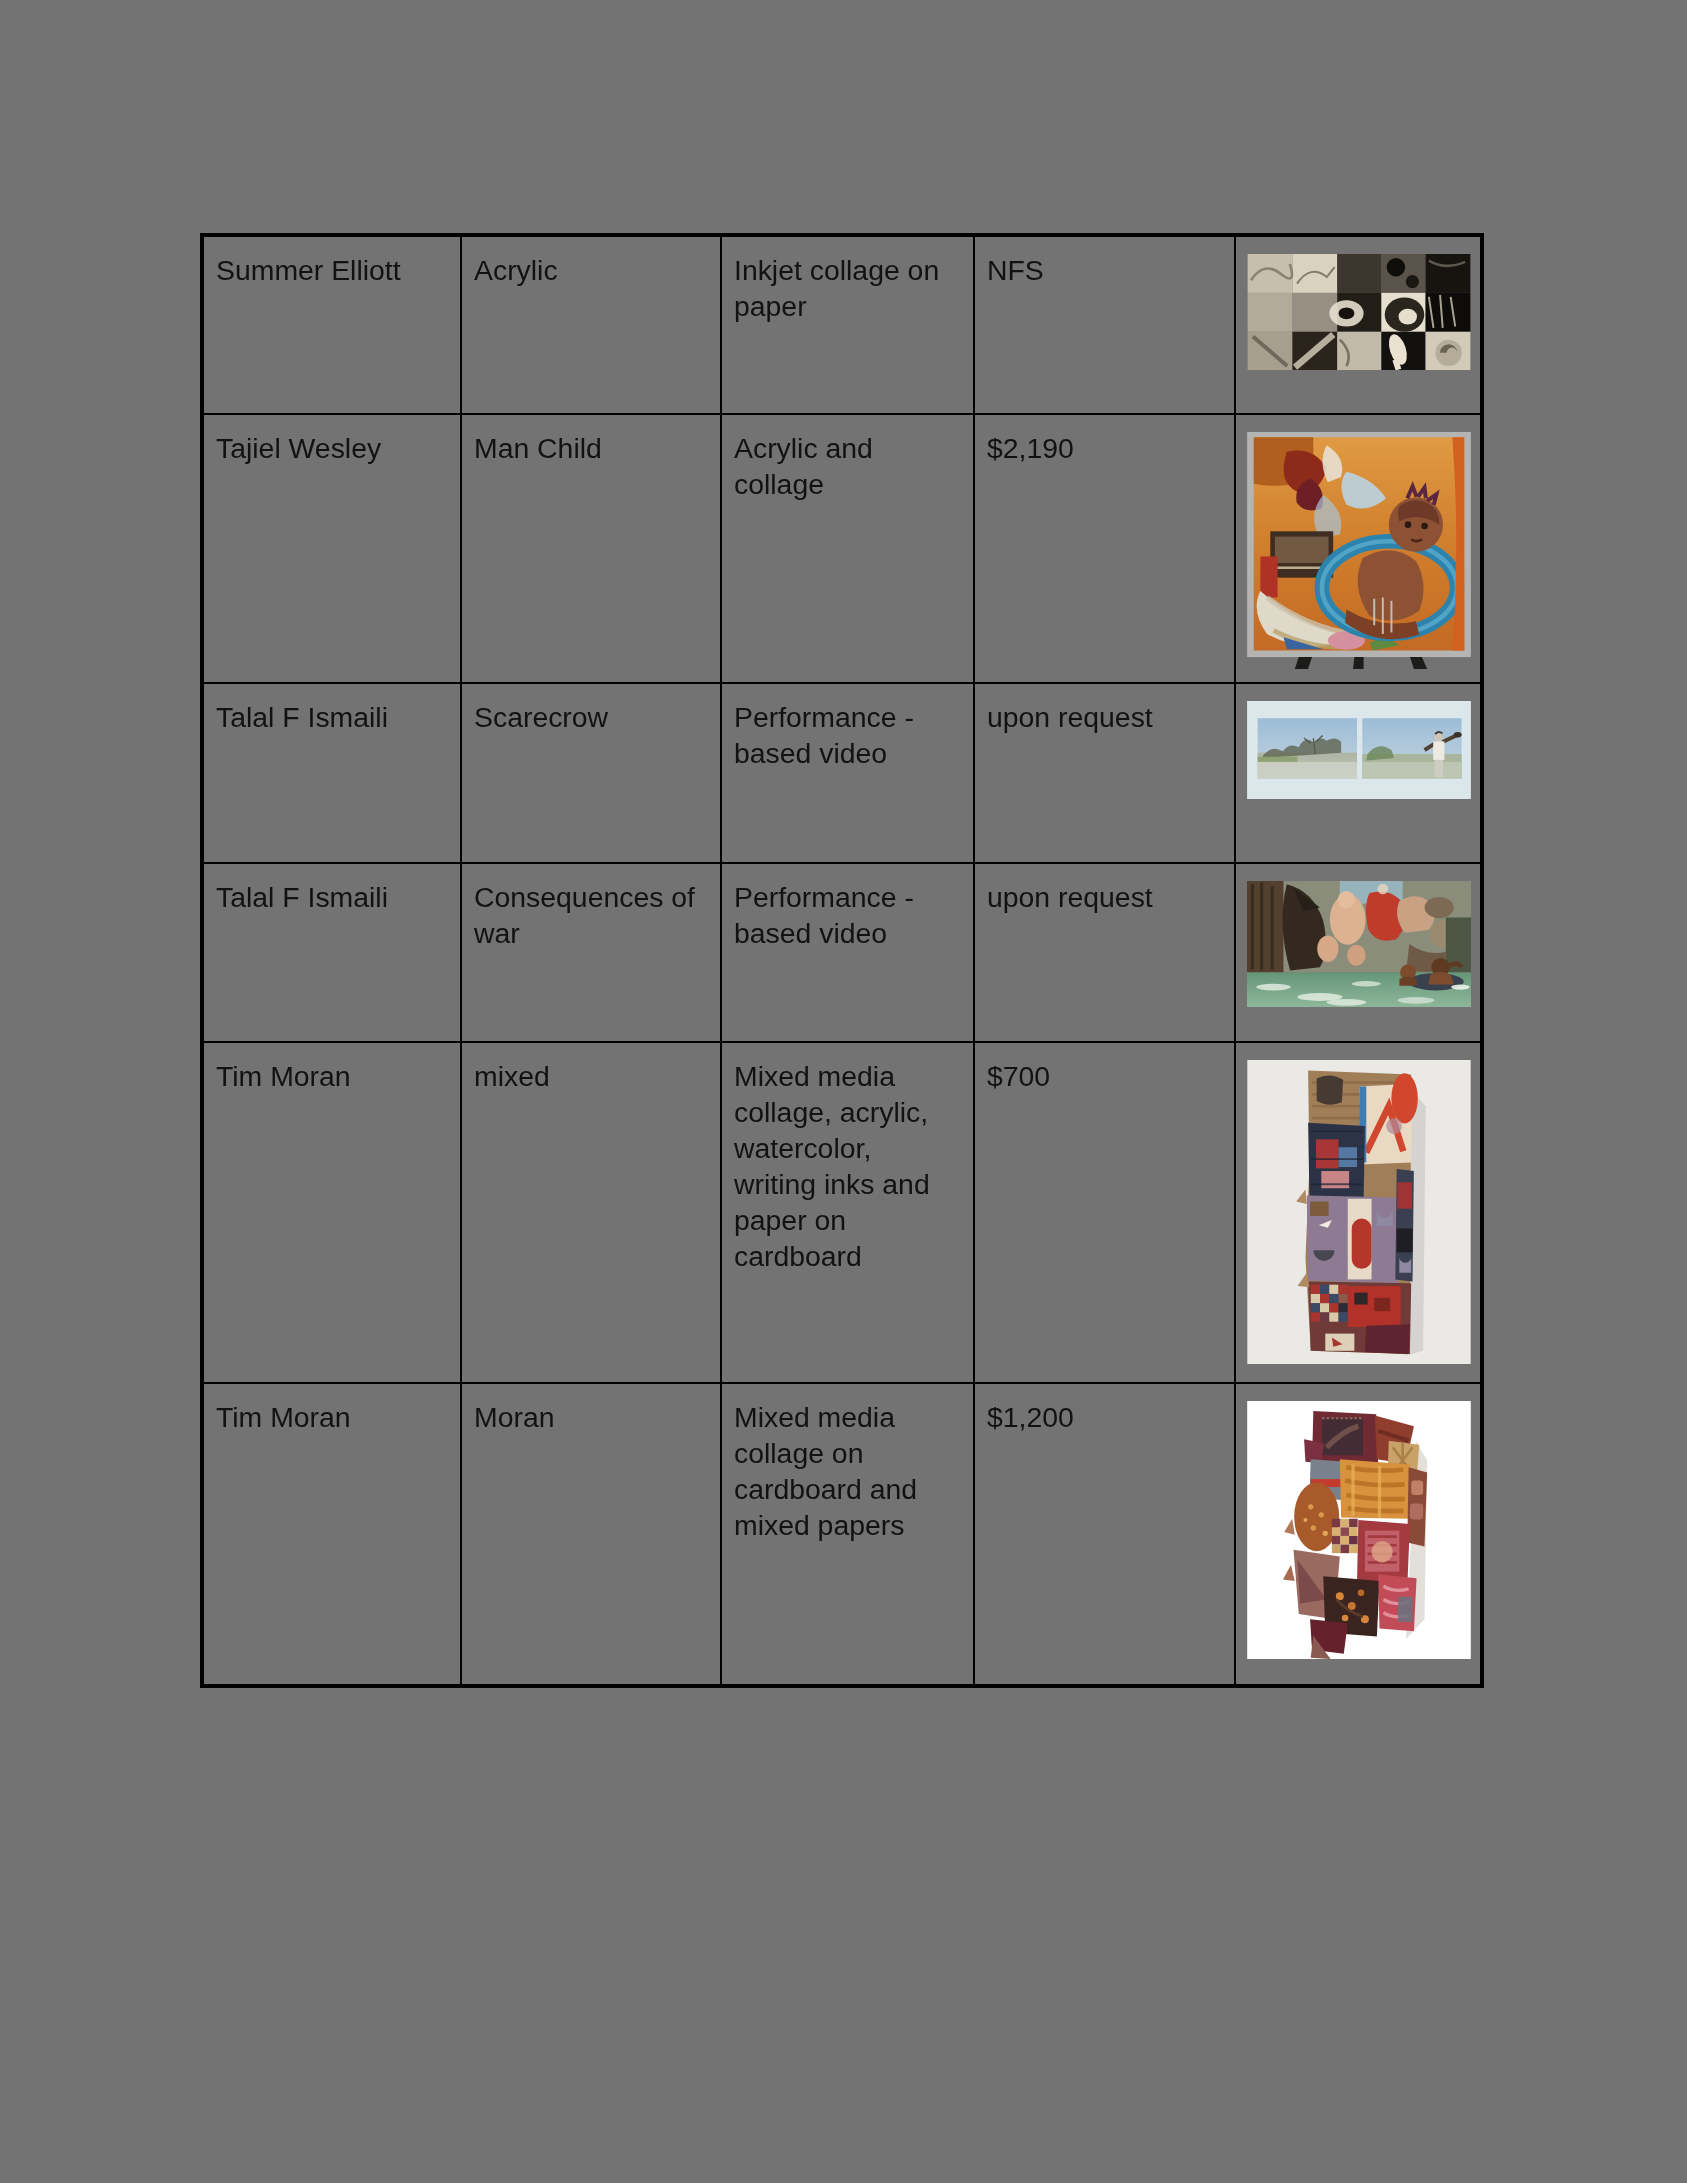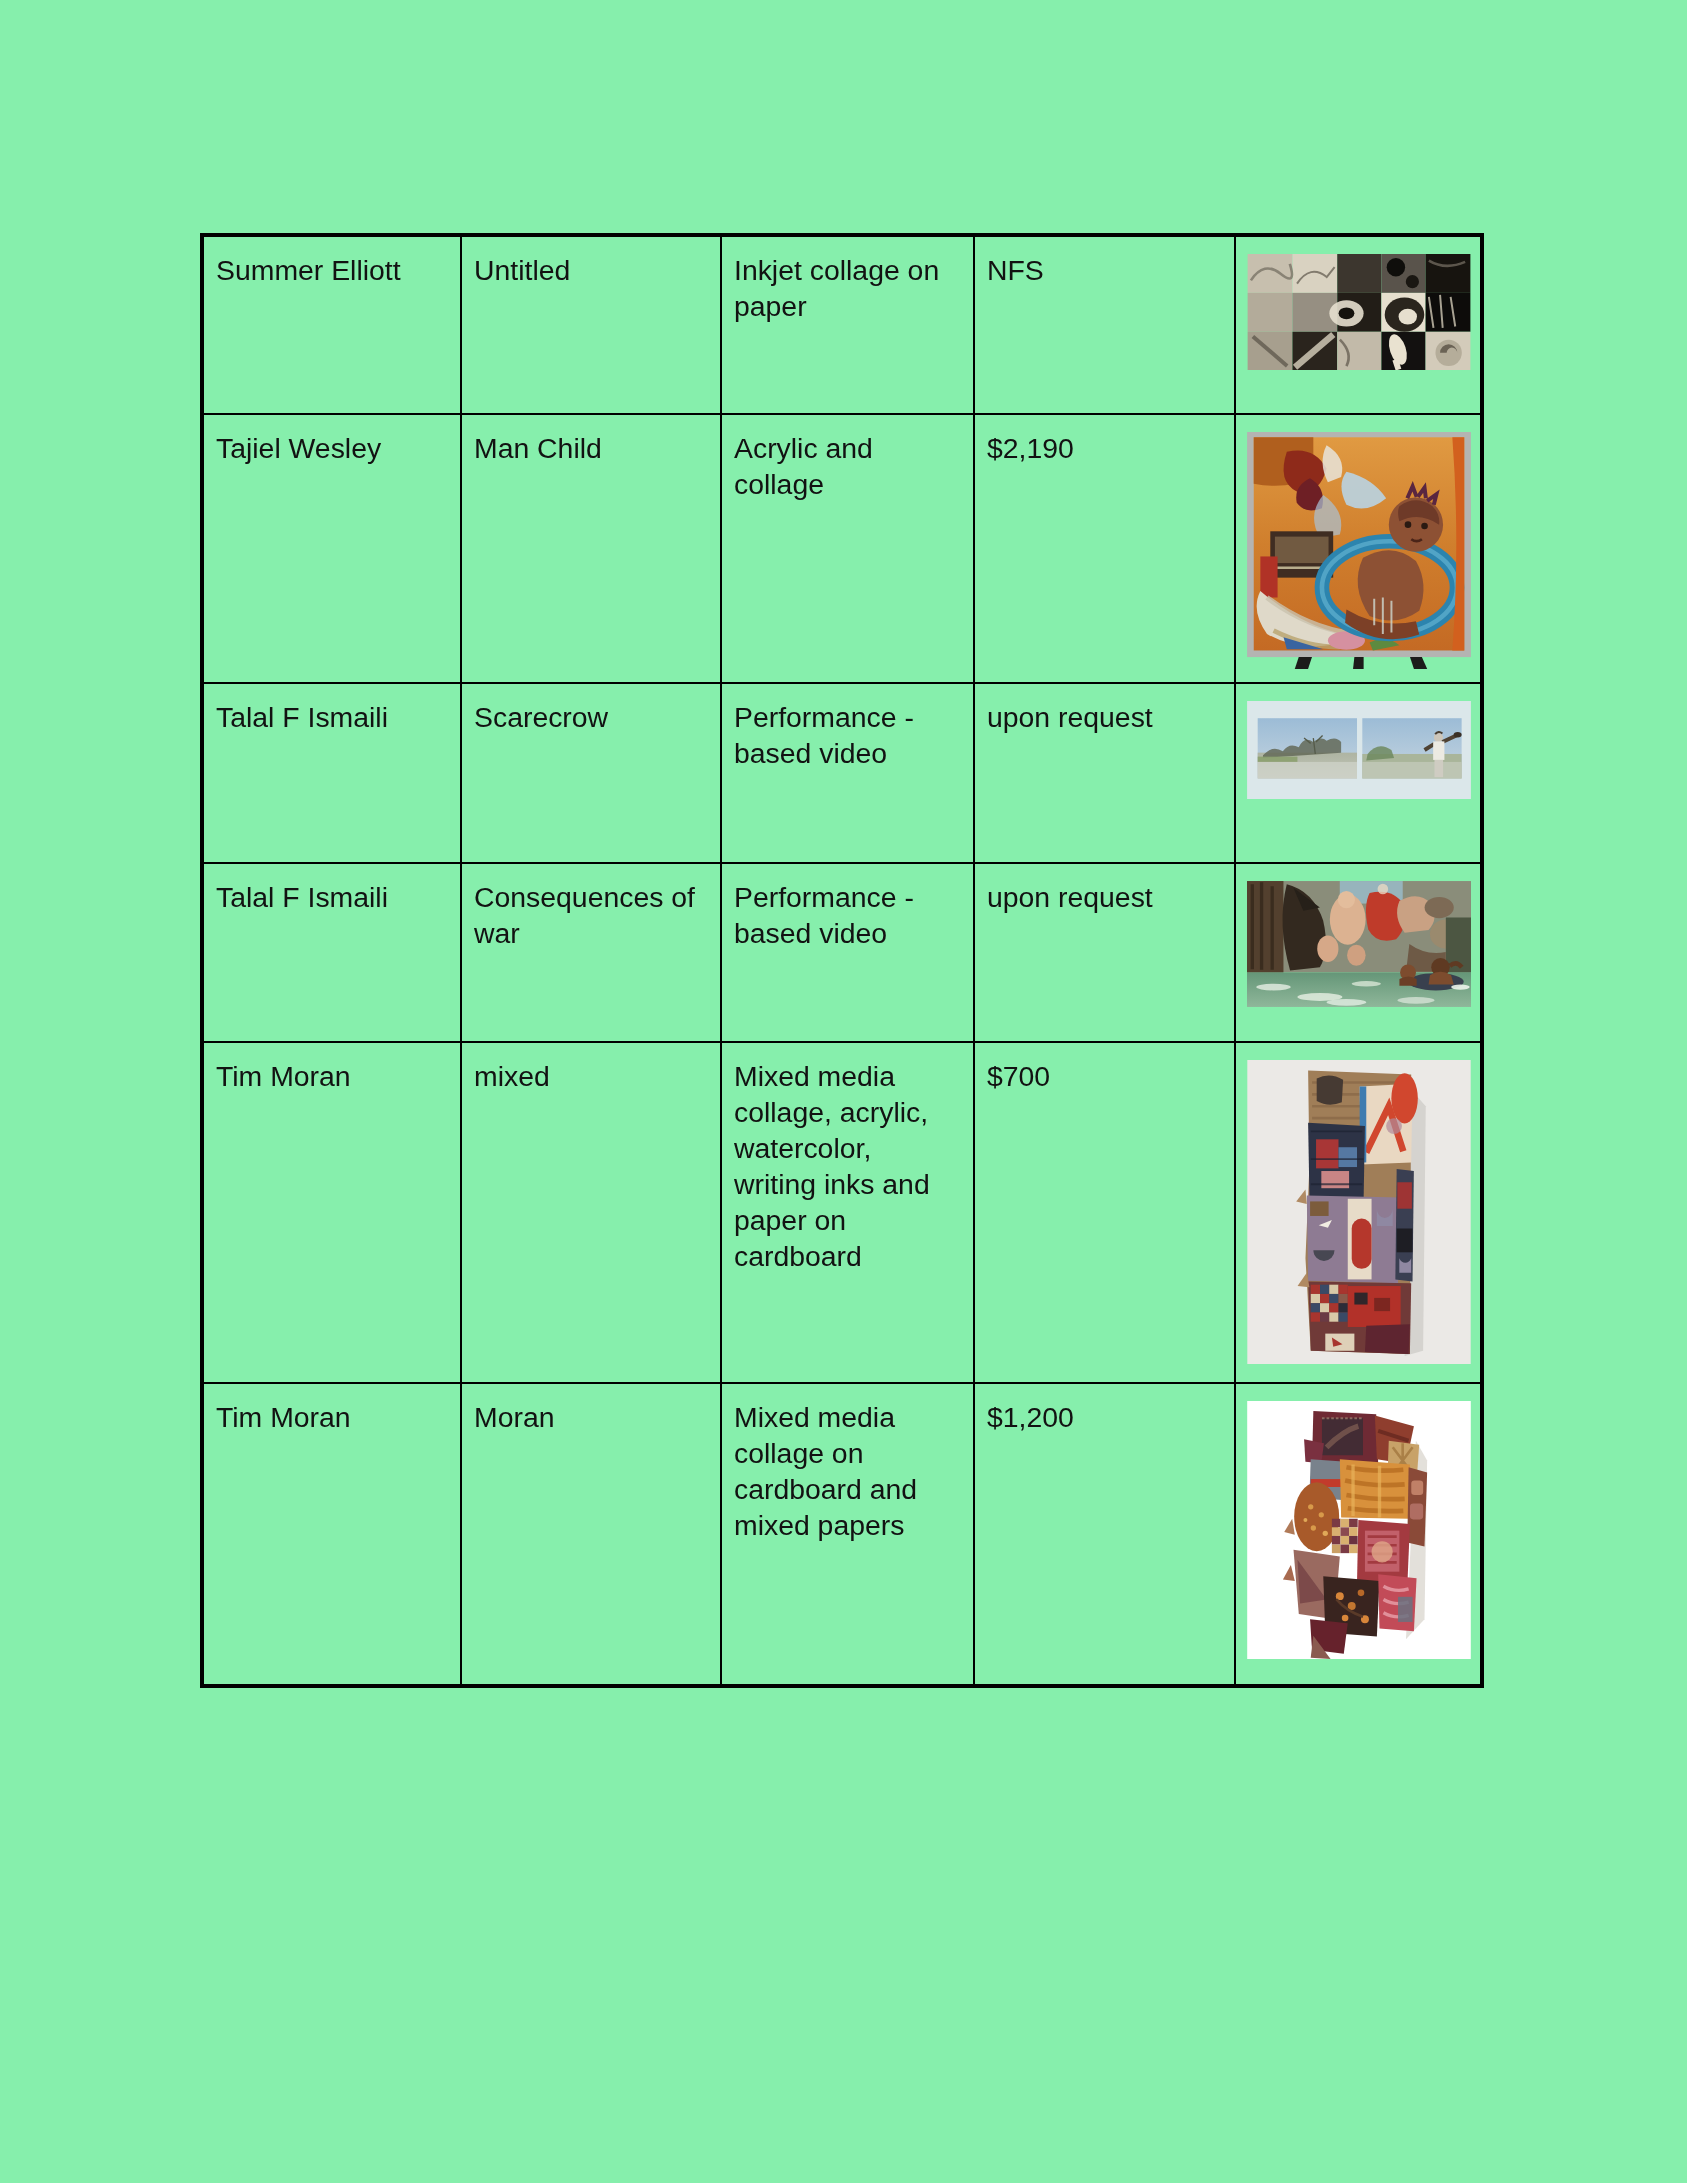--- a/index.html
+++ b/index.html
@@ -6,7 +6,7 @@
   .page{
     position:relative;
     width:1687px;height:2183px;
-    background:#86efac;
+    background:#737373;
     font-family:"Liberation Sans", sans-serif;
     color:#121212;
     overflow:hidden;

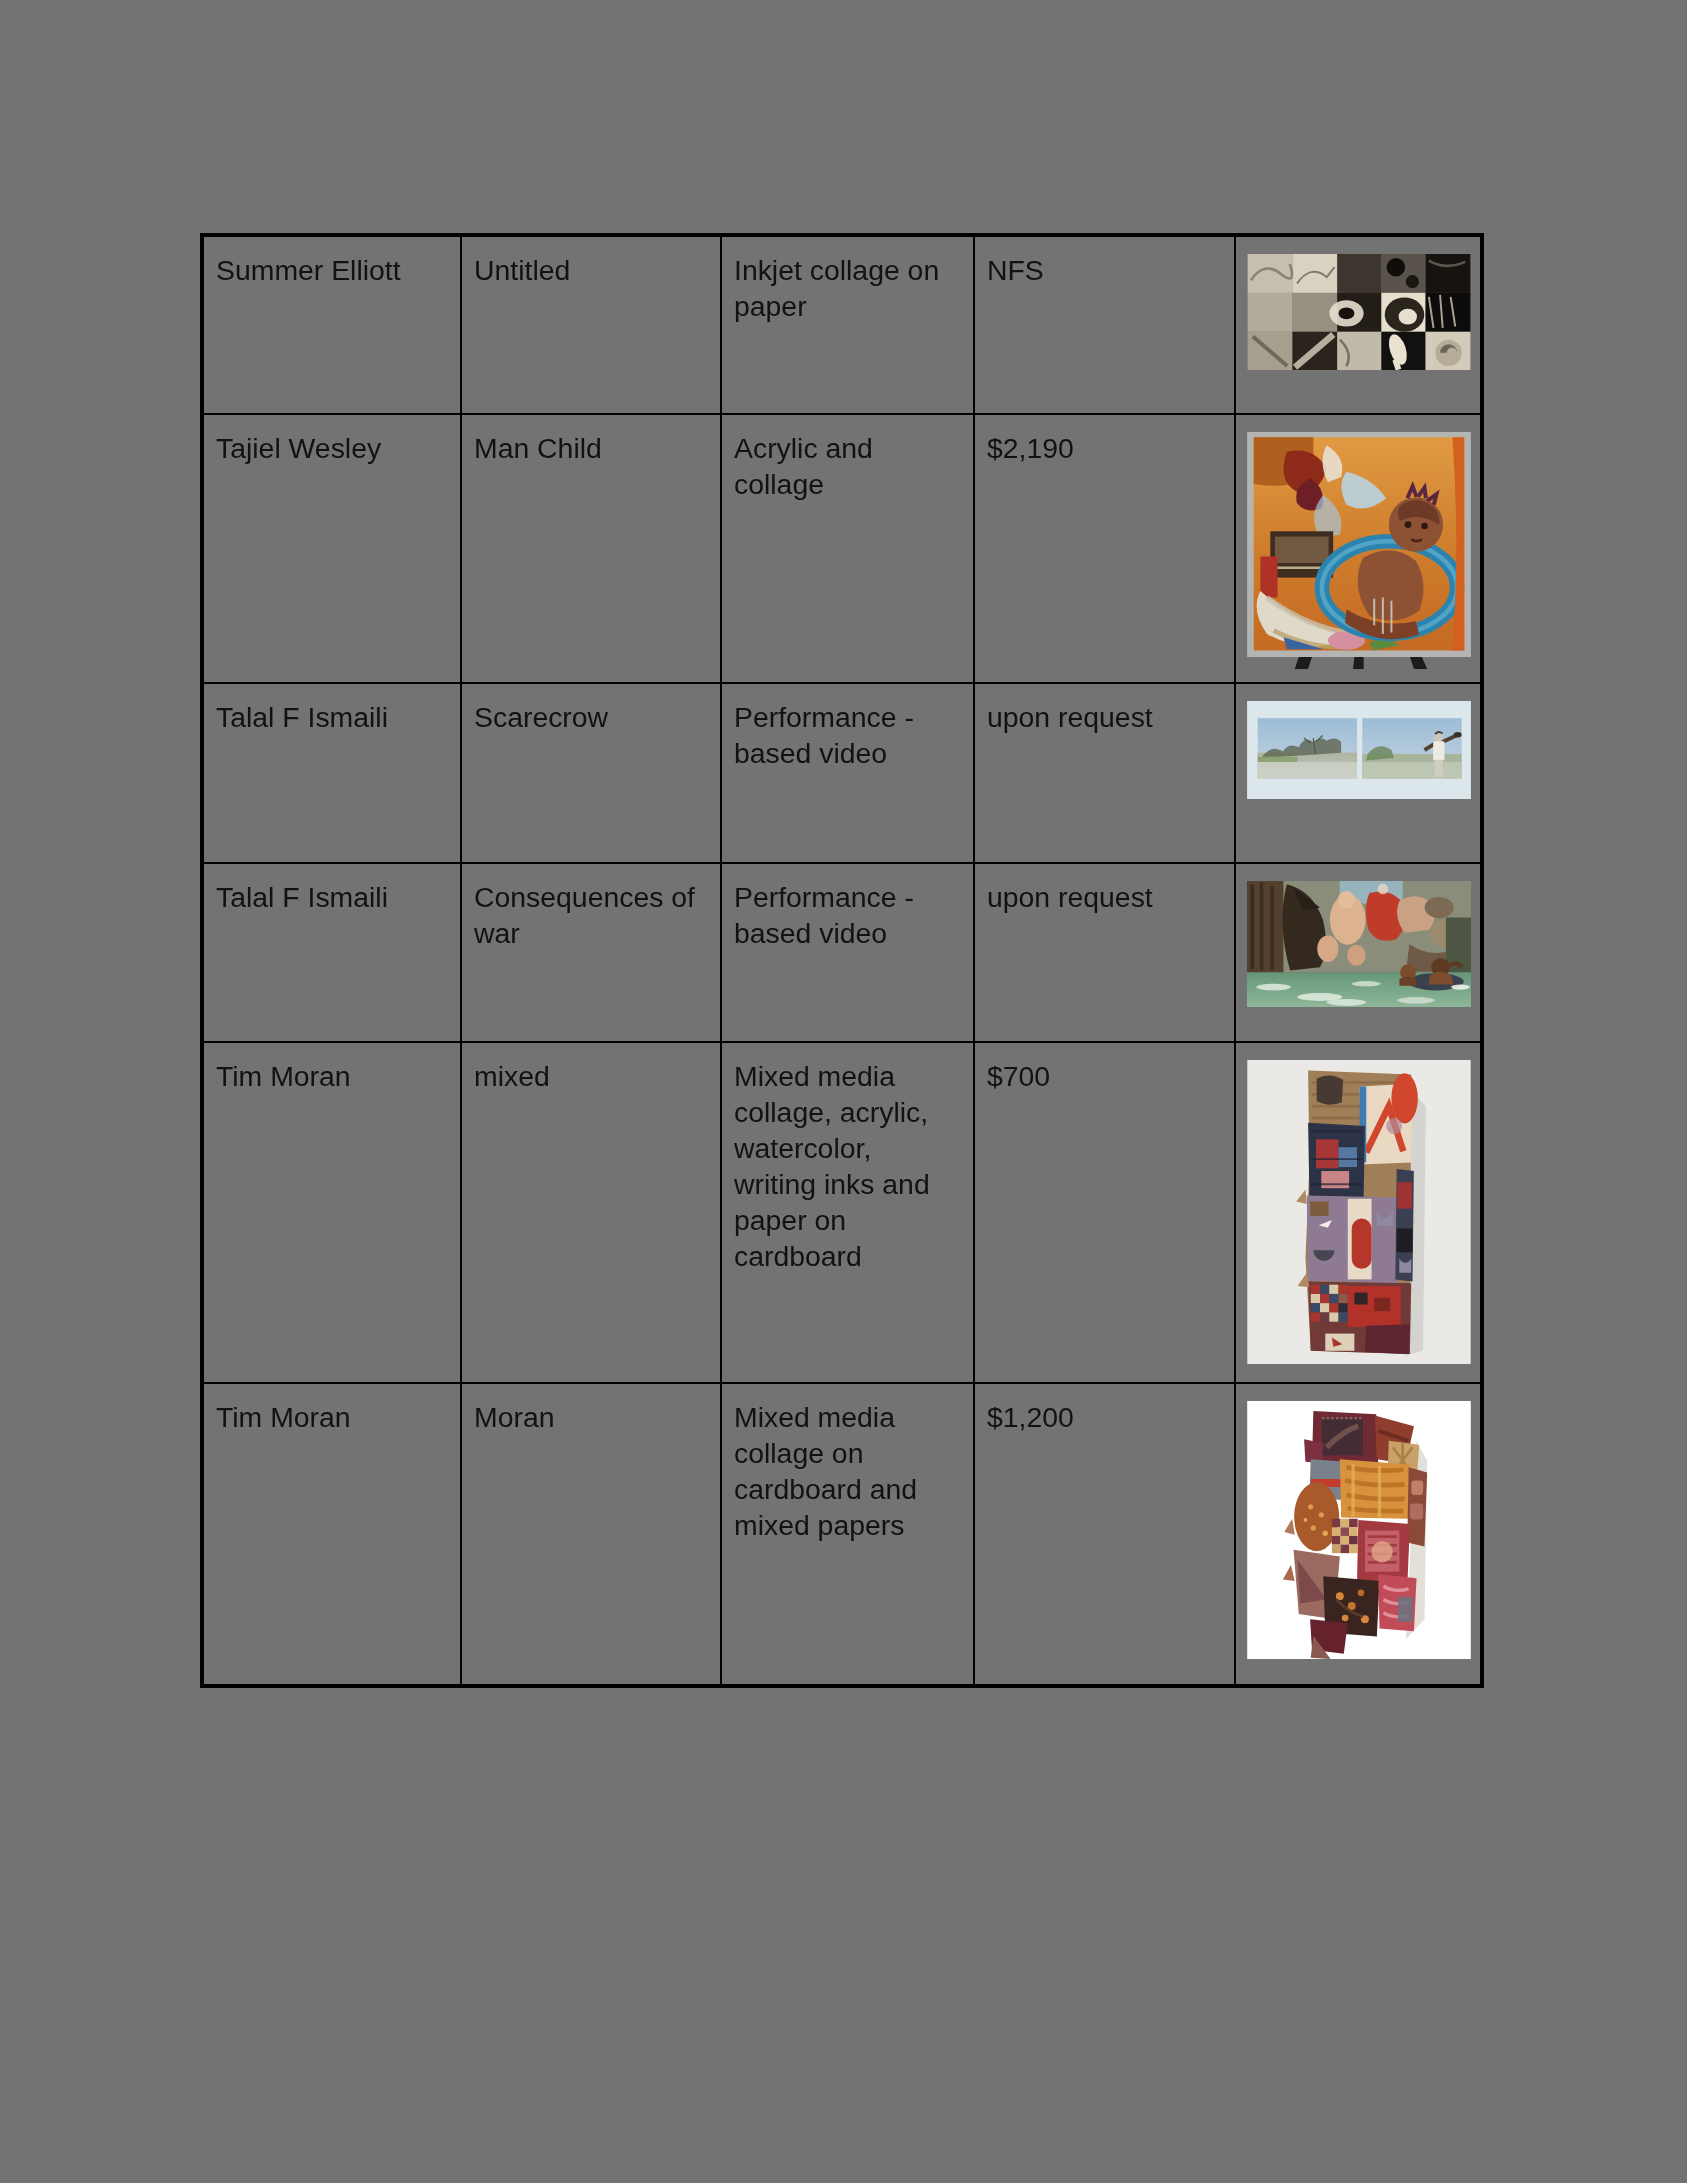--- a/index.html
+++ b/index.html
@@ -53,7 +53,7 @@
     <tbody>
         <tr class="r1">
       <td>Summer Elliott</td>
-      <td>Untitled</td>
+      <td>Acrylic</td>
       <td>Inkjet collage on paper</td>
       <td>NFS</td>
       <td class="img-cell">

